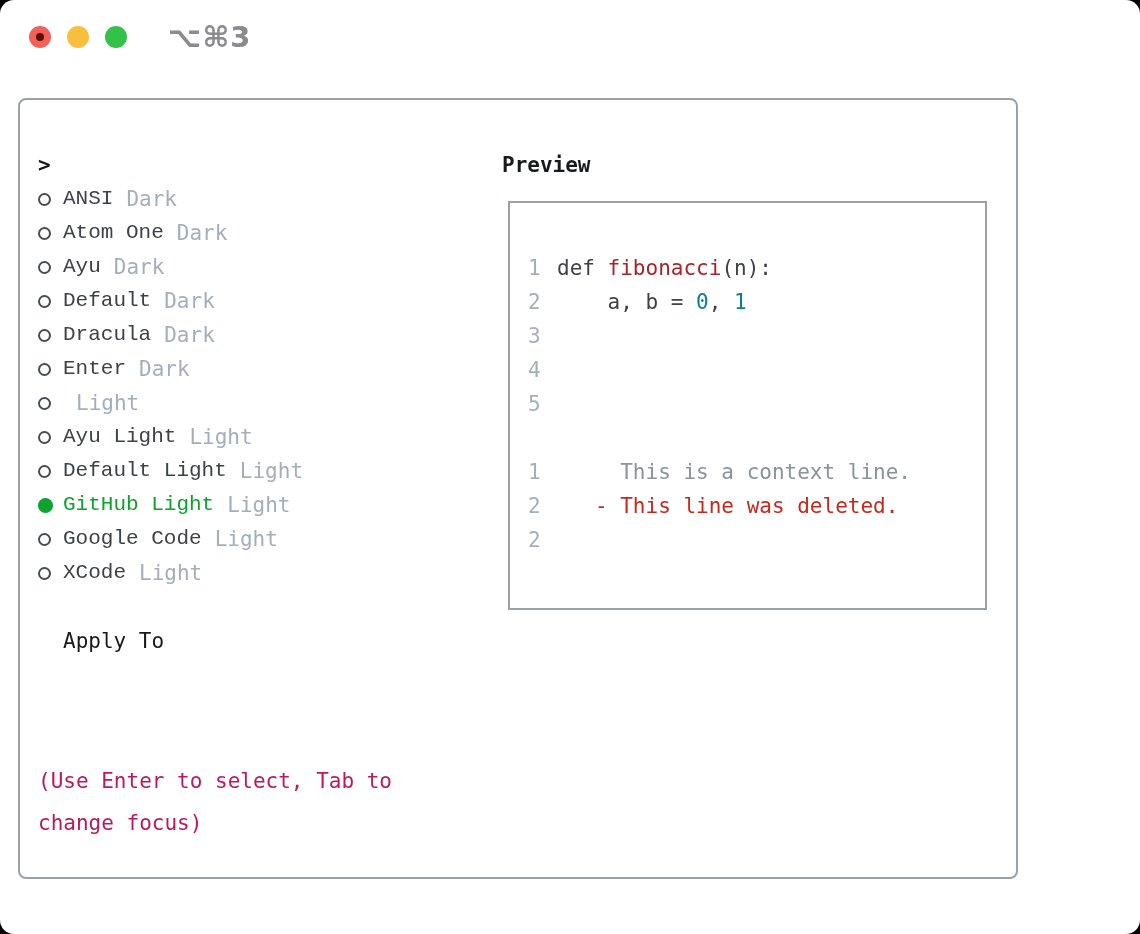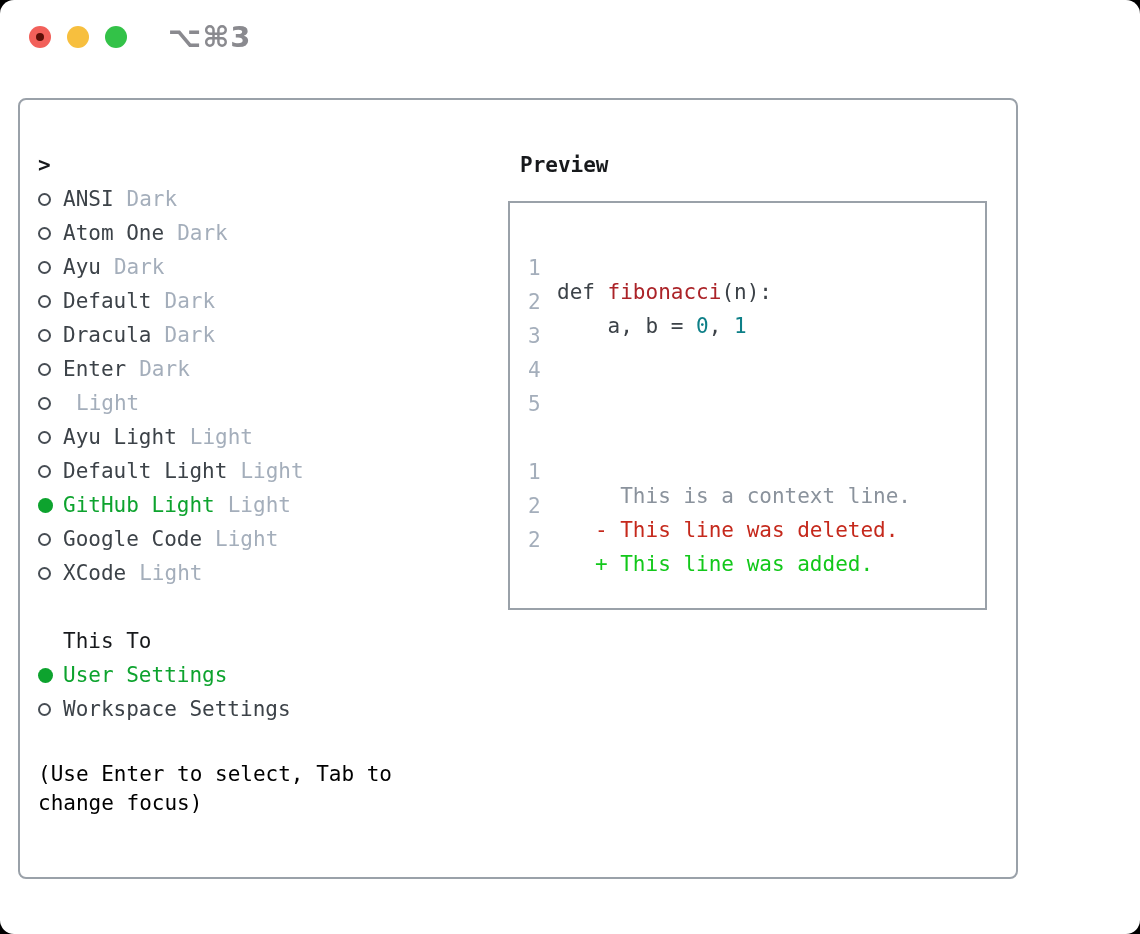--- a/index.html
+++ b/index.html
@@ -74,7 +74,7 @@
   }
 
   
-  .preview-label { left:502px; top:148px; height:34px; line-height:34px; font-weight:bold; color:var(--heading-black);margin-left:18px; }
+  .preview-label { left:502px; top:148px; height:34px; line-height:34px; font-weight:bold; color:var(--heading-black); }
   .preview-box {
     left:508px; top:201px; width:479px; height:409px;
     border:2px solid var(--border-gray); background:#fff;

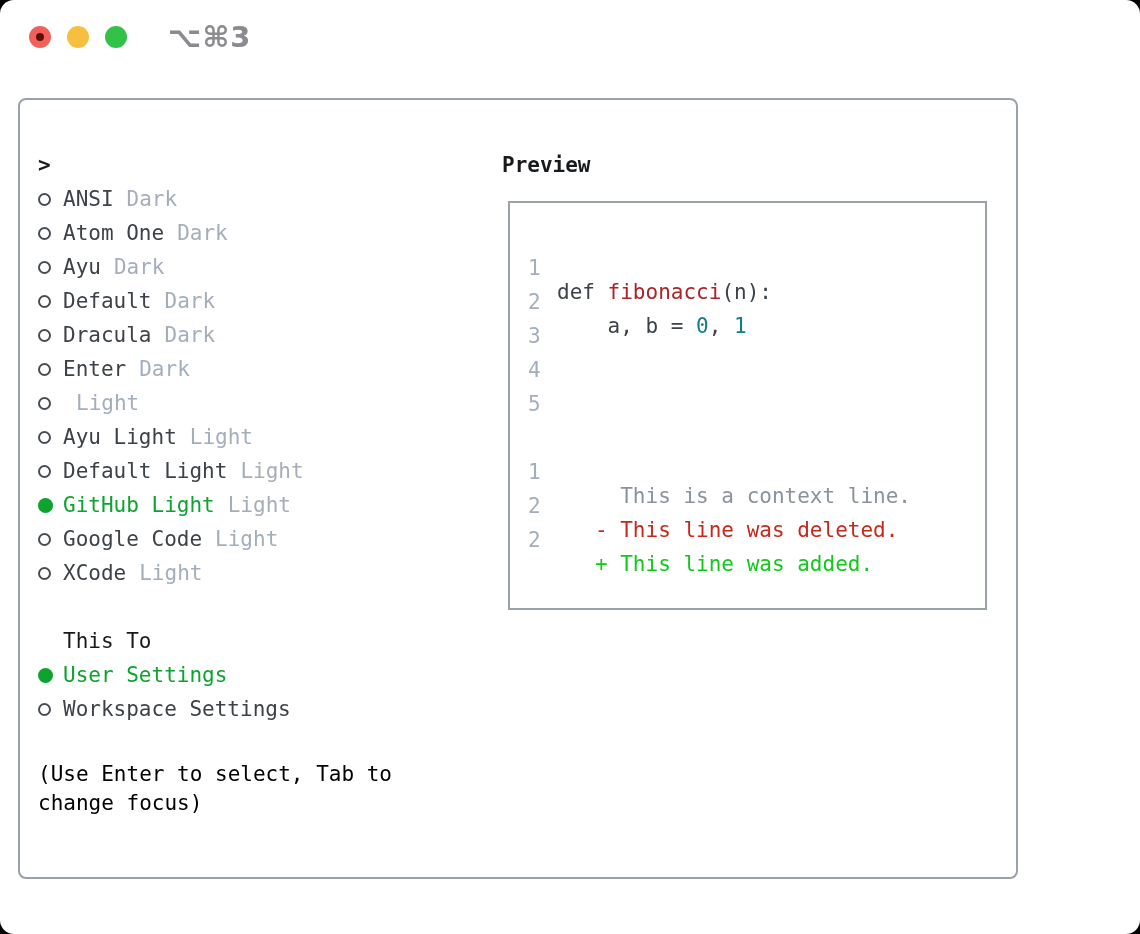--- a/index.html
+++ b/index.html
@@ -64,7 +64,7 @@
   .apply-header { left:38px; top:624px; }
   .apply-list { left:38px; top:658px; }
 
-  .name { color:var(--text-dark); white-space:pre; }
+  .name { color:var(--text-dark); white-space:pre;font-family:Liberation Mono, monospace; }
   .row.selected .name { color:var(--accent-green);text-align:center; }
   .tag { color:var(--muted-gray); margin-left:13px; white-space:pre; }
 

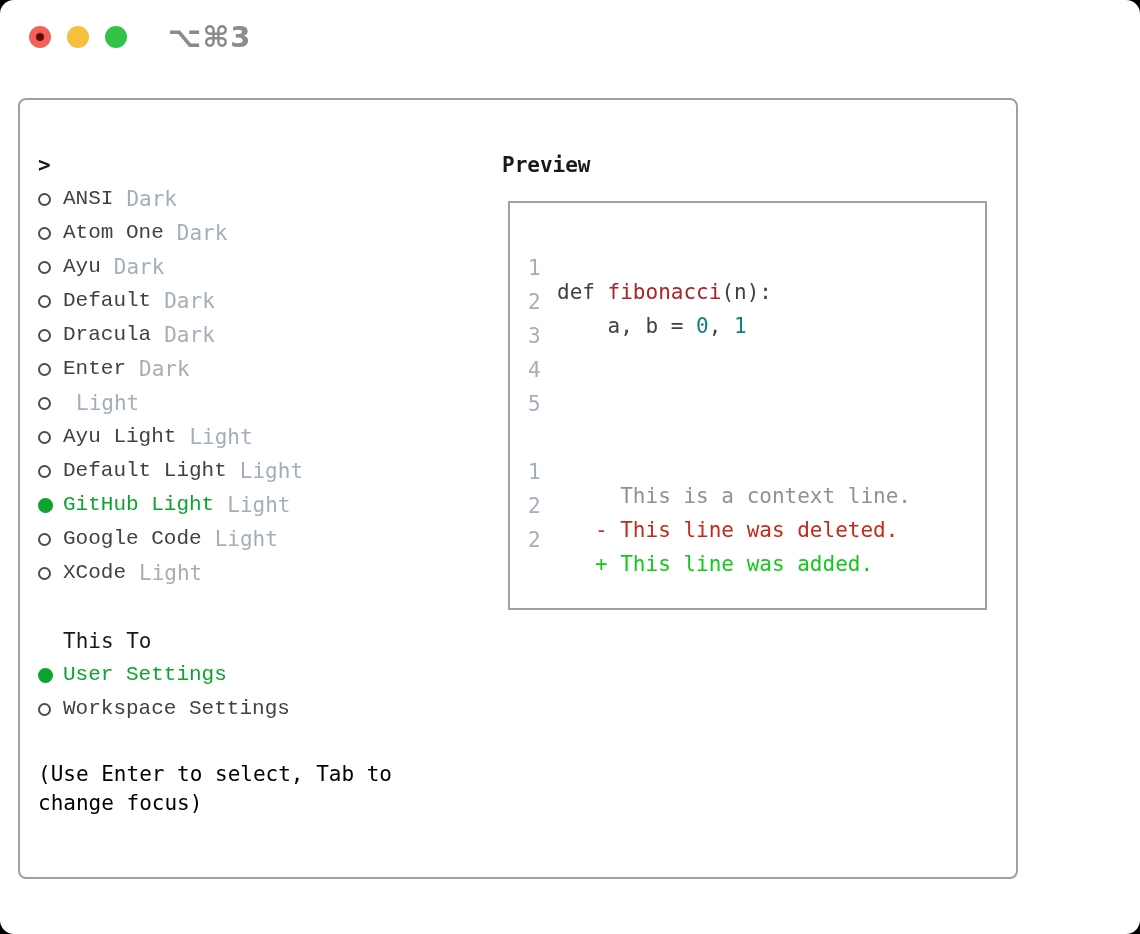--- a/index.html
+++ b/index.html
@@ -82,7 +82,7 @@
   .code { position:absolute; left:18px; top:48px; }
   .code-line { display:flex; height:34px; line-height:34px; }
   .lineno { width:29px; flex:none; color:var(--muted-gray); white-space:pre; }
-  .code-content { white-space:pre;margin-top:24px; }
+  .code-content { white-space:pre; }
   .tok-plain    { color:var(--text-dark); }
   .tok-function { color:var(--function-red); }
   .tok-number   { color:var(--number-teal); }

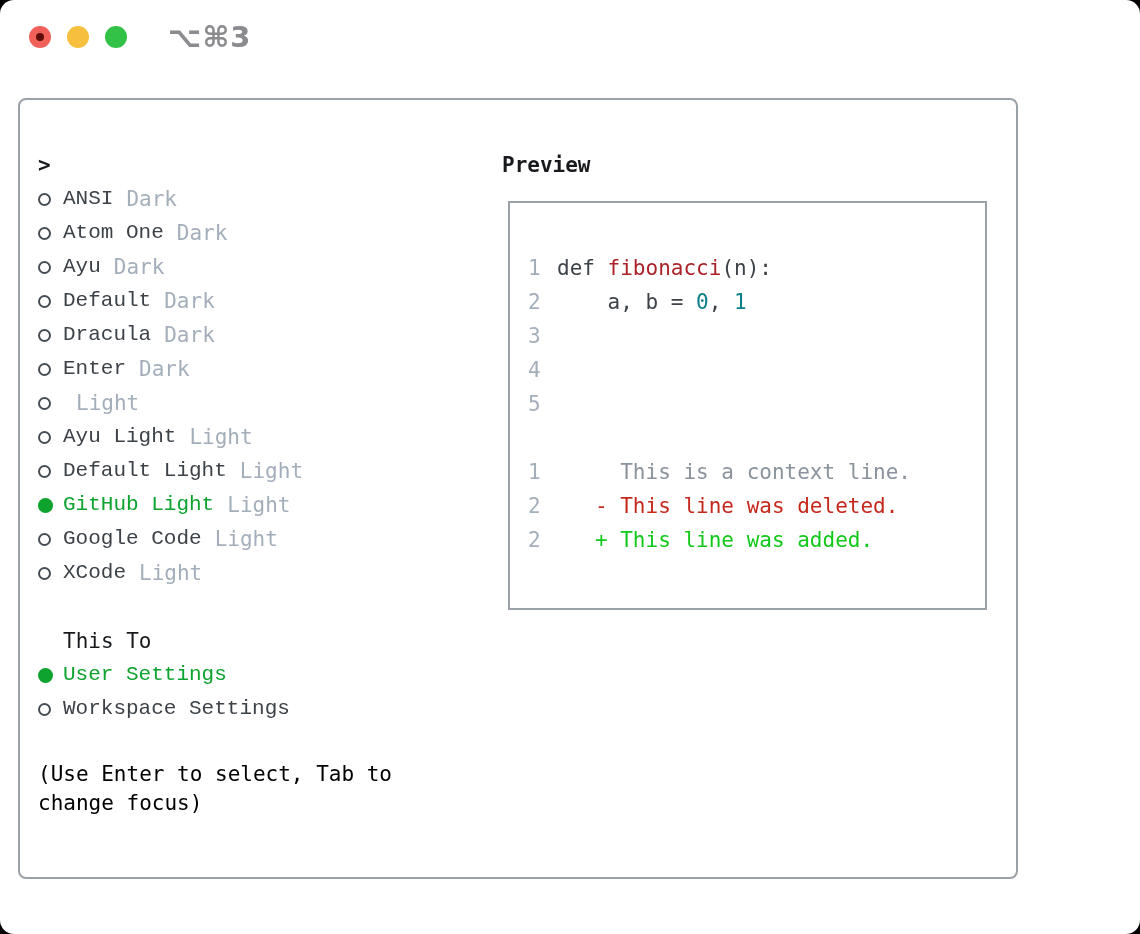--- a/index.html
+++ b/index.html
@@ -256,7 +256,6 @@
         </div>
         <div class="code-line">
           <span class="lineno">2</span>
-          <span class="code-content"><span class="tok-added">   + This line was added.</span></span>
         </div>
       </div>
   </div>

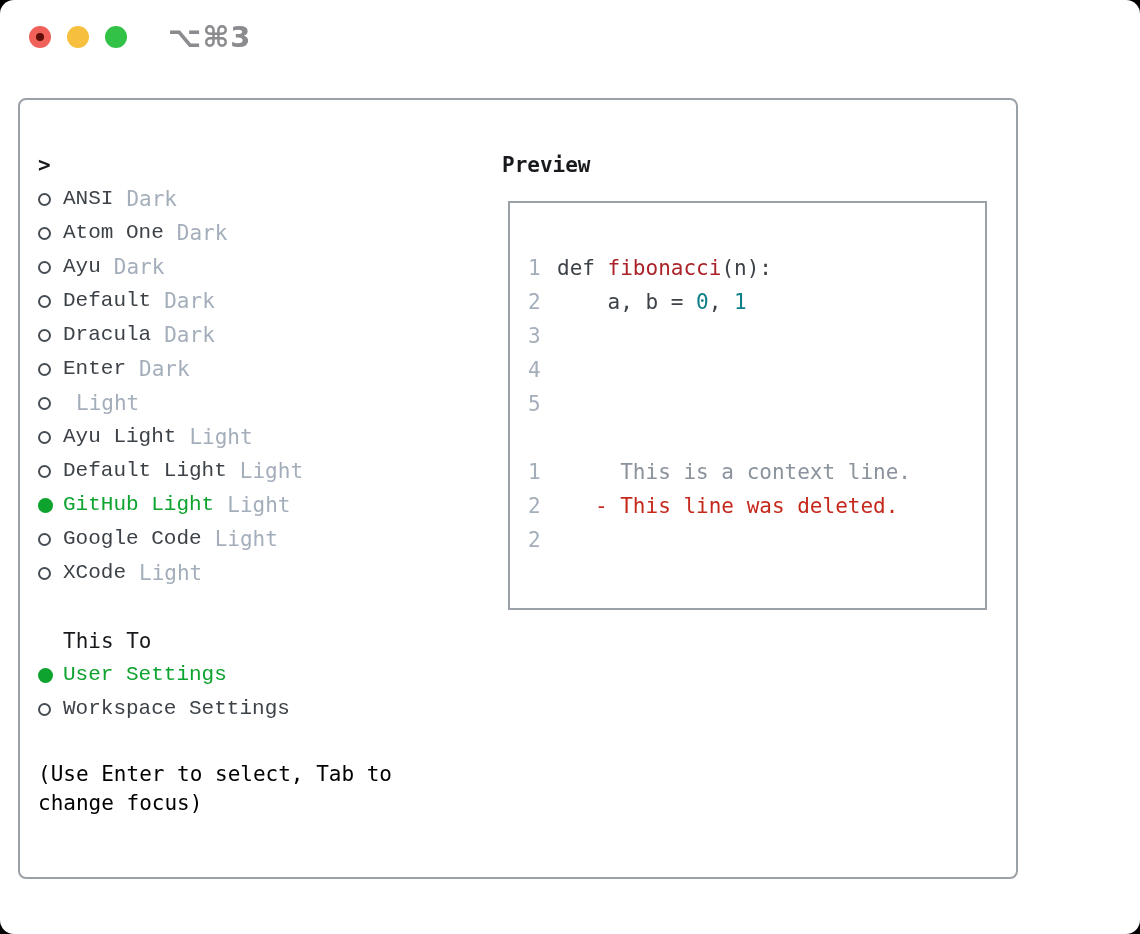--- a/index.html
+++ b/index.html
@@ -201,7 +201,7 @@
 
   <div class="abs row apply-header">
     <span class="bullet-col"></span>
-    <span class="apply-label">This To</span>
+    <span class="apply-label">Apply To</span>
   </div>
 
   <div class="abs apply-list">

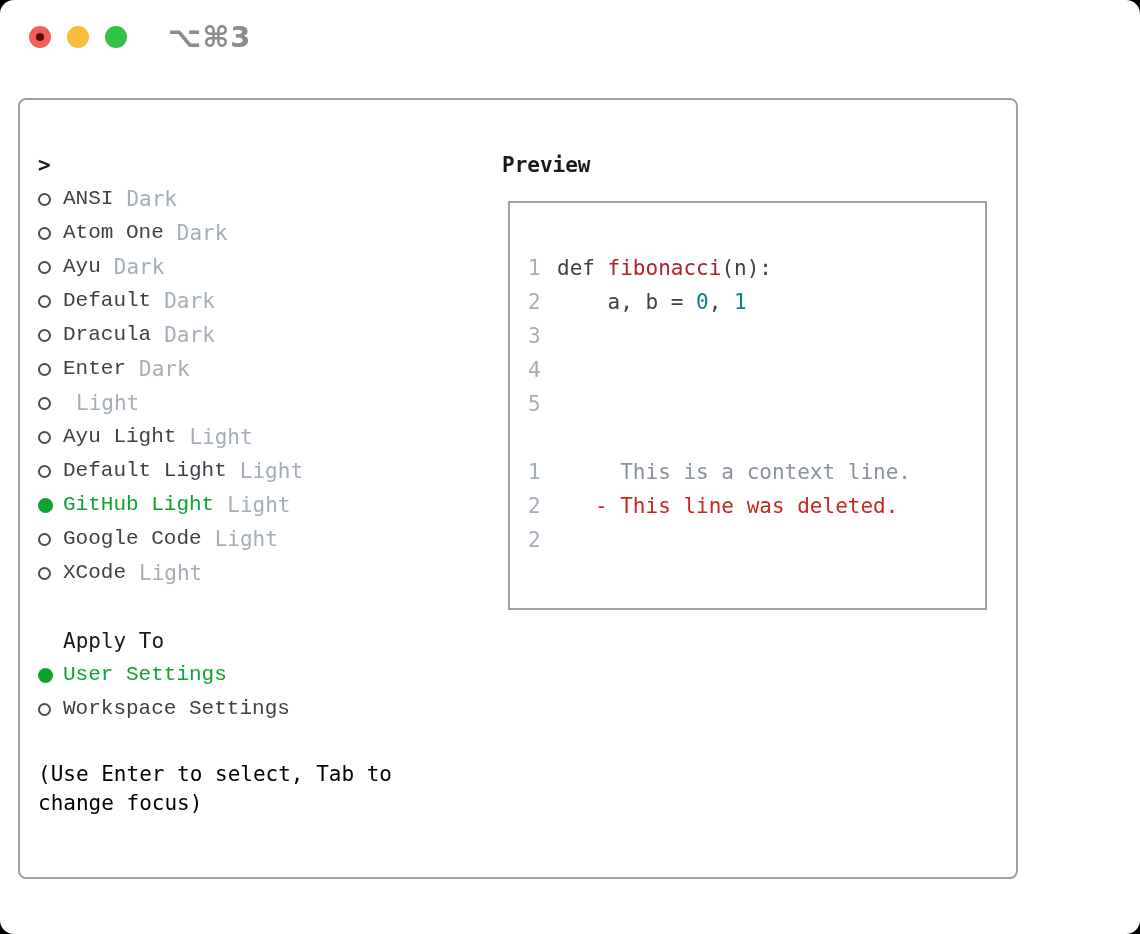--- a/index.html
+++ b/index.html
@@ -204,20 +204,6 @@
     <span class="apply-label">Apply To</span>
   </div>
 
-  <div class="abs apply-list">
-      <div class="row selected">
-        <span class="bullet-col">
-          <span class="circle filled"></span>
-        </span>
-        <span class="name">User Settings</span>
-      </div>
-      <div class="row">
-        <span class="bullet-col">
-          <span class="circle"></span>
-        </span>
-        <span class="name">Workspace Settings</span>
-      </div>
-    </div>
 
   <div class="abs hint">(Use Enter to select, Tab to change focus)</div>
 

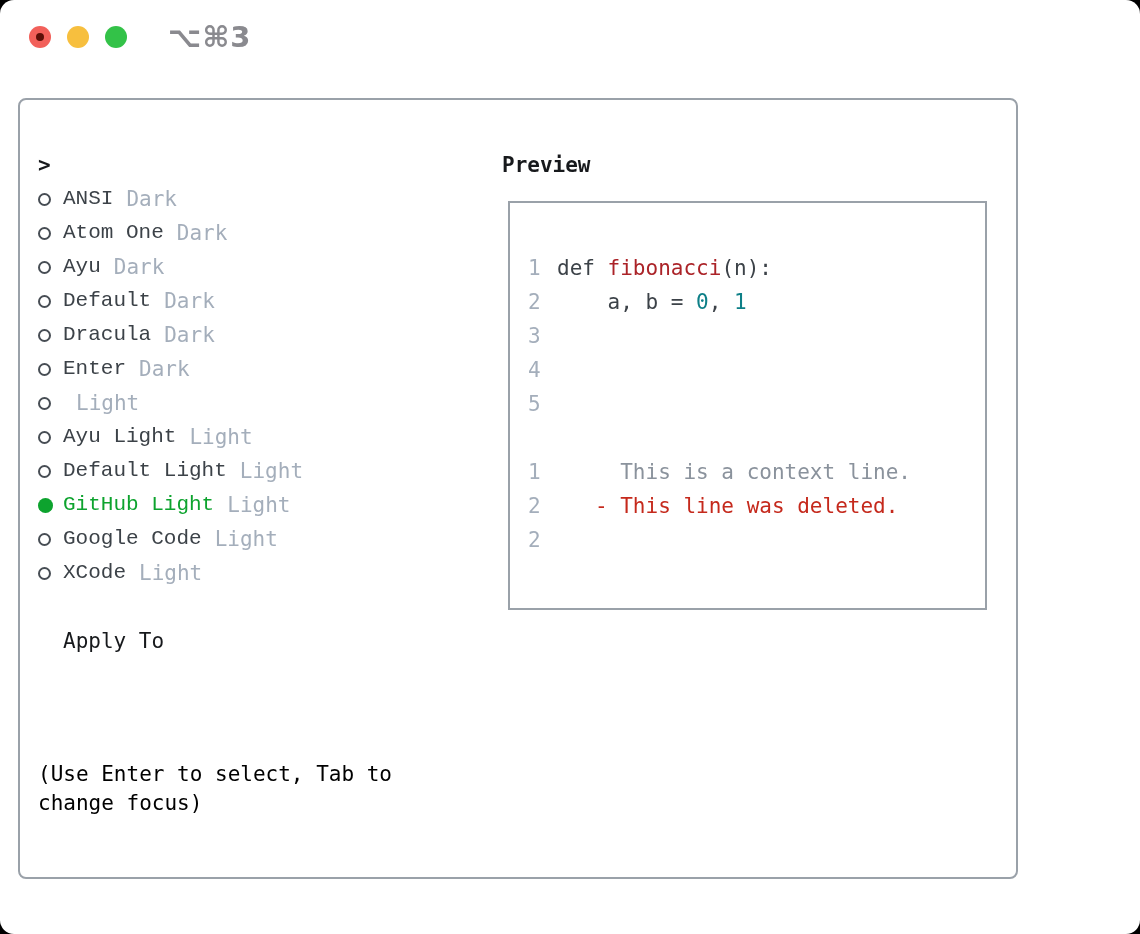--- a/index.html
+++ b/index.html
@@ -70,7 +70,7 @@
 
   .hint {
     left:38px; top:760px; width:404px;
-    color:#000000; line-height:29px;
+    color:#be185d; line-height:42px;
   }
 
   

